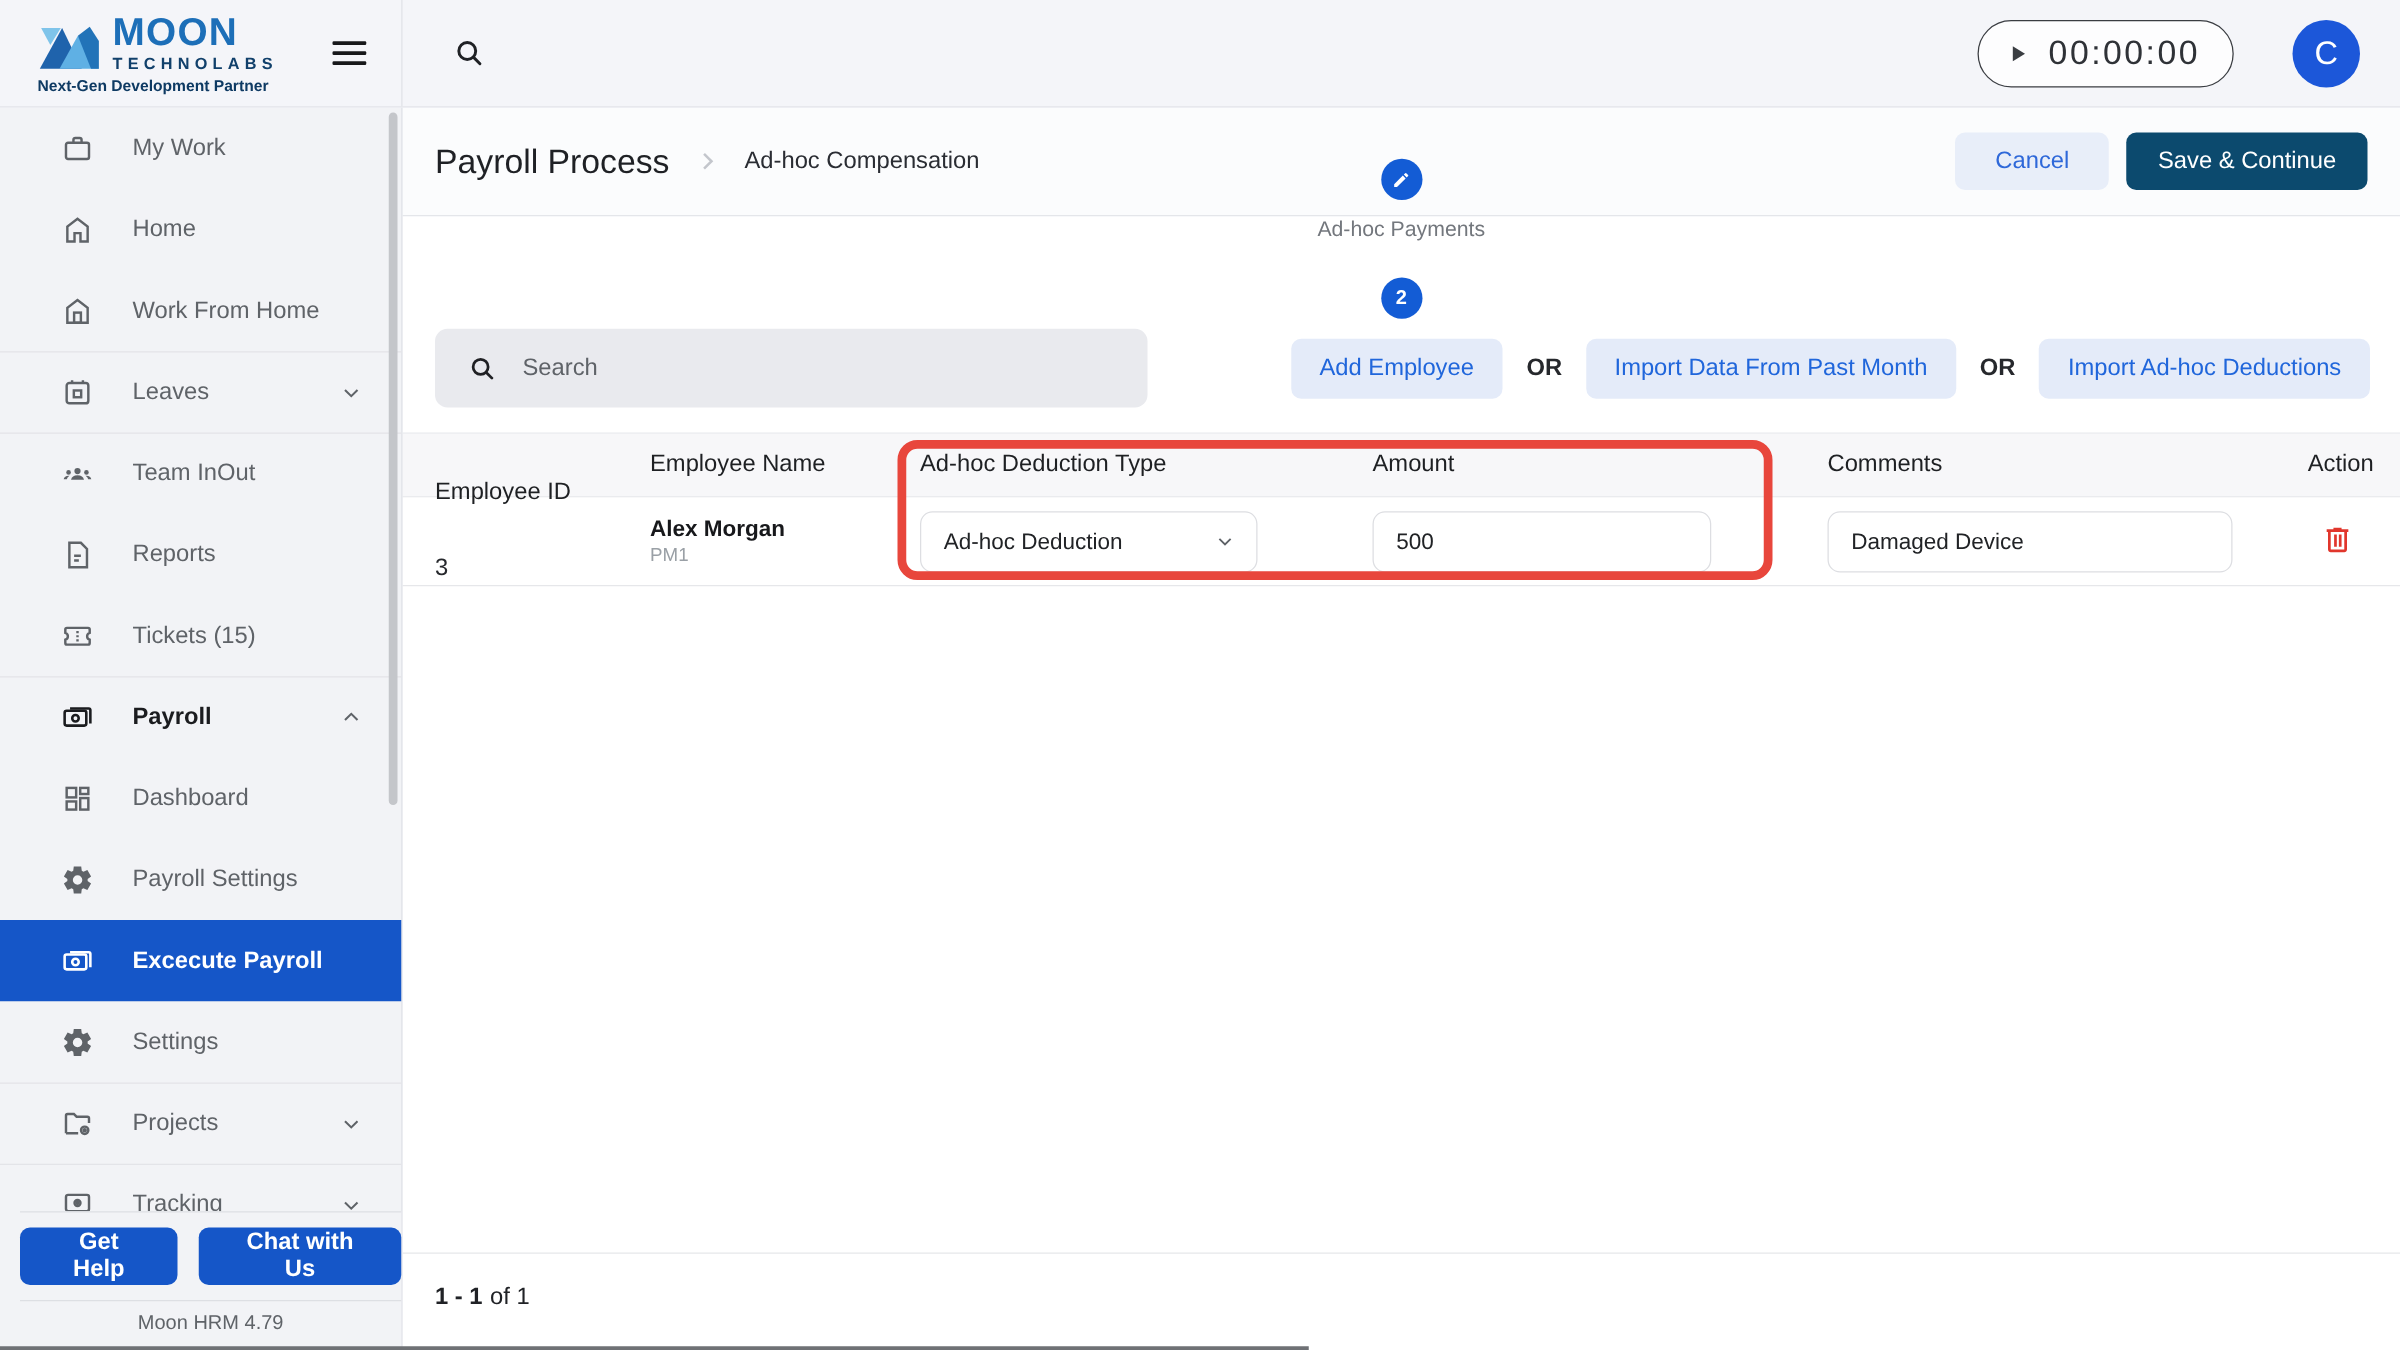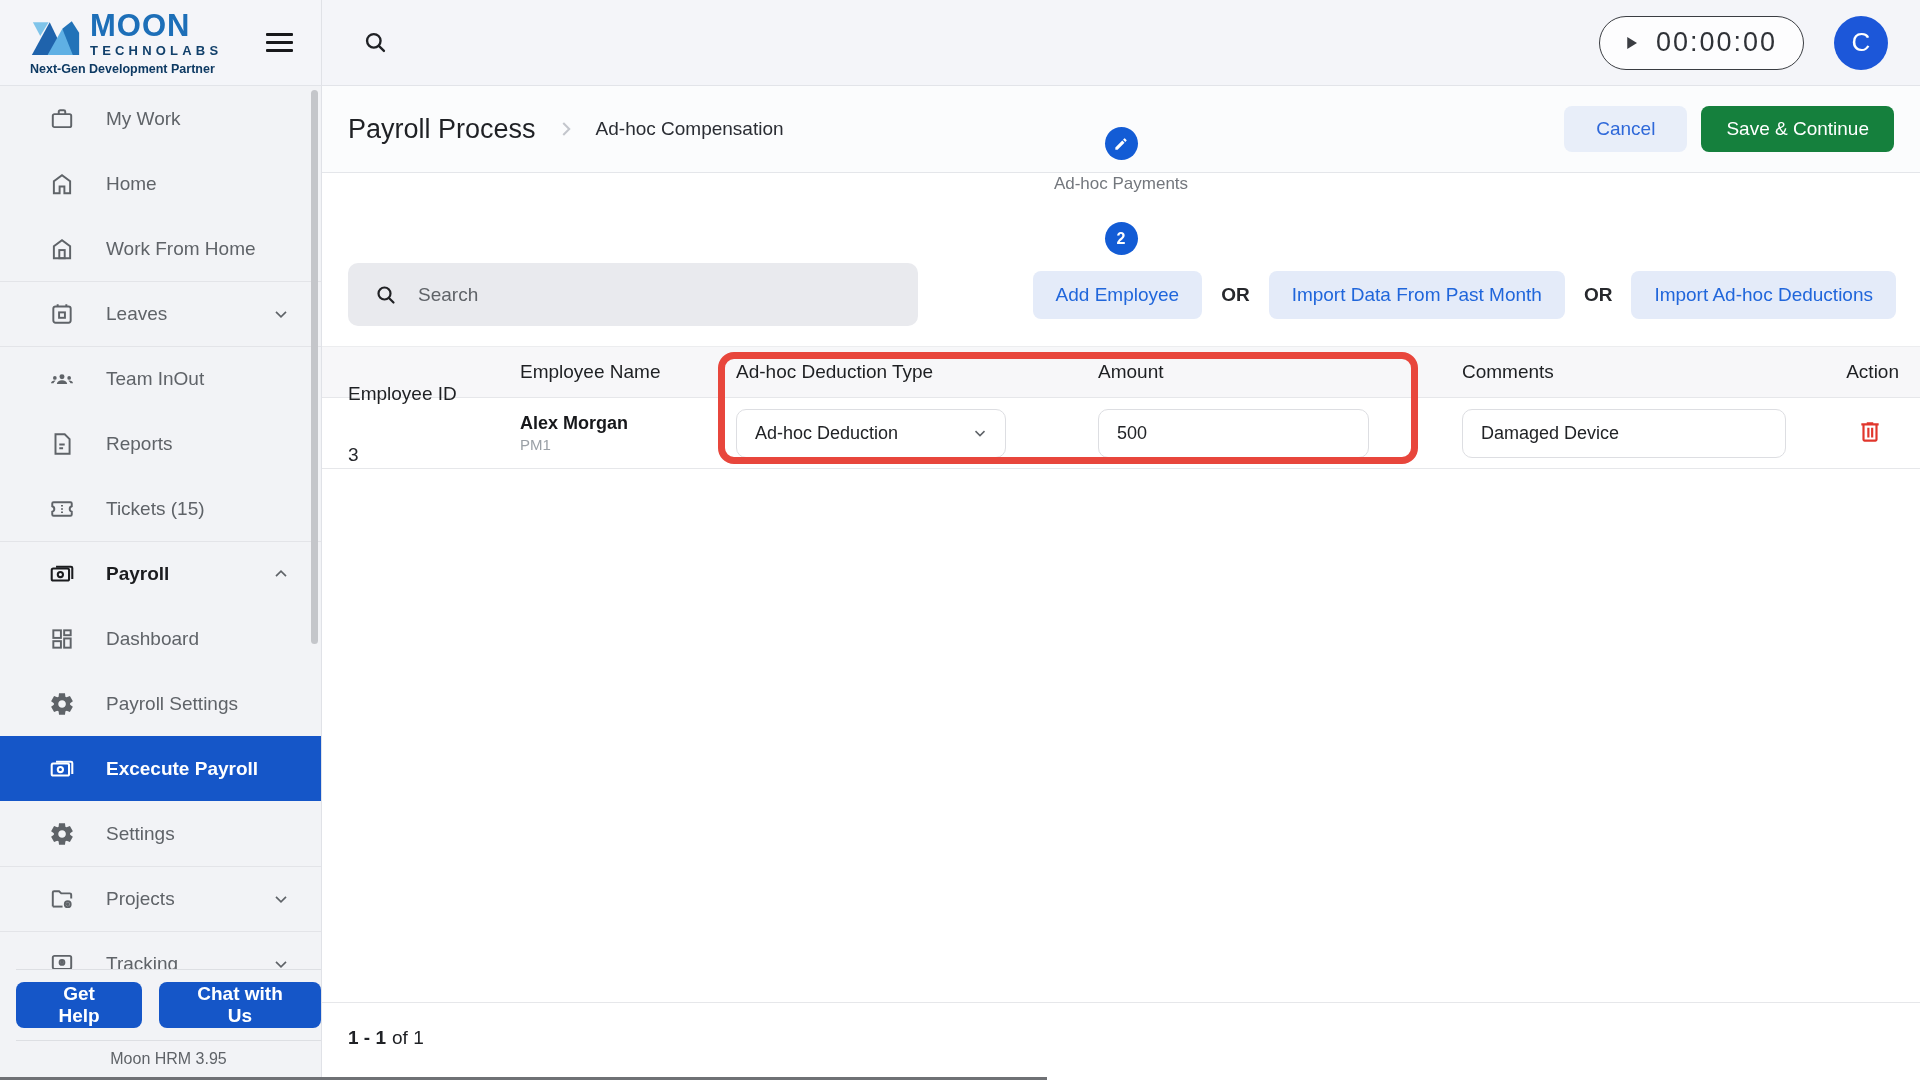--- a/index.html
+++ b/index.html
@@ -24,7 +24,7 @@
   .hamburger{display:flex;flex-direction:column;gap:5px;cursor:pointer;padding:4px;}
   .hamburger span{width:27px;height:3.2px;background:#17181B;border-radius:1px;}
   .top-search{margin-left:40px;cursor:pointer;}
-  .top-right{margin-left:auto;display:flex;align-items:flex-end;gap:30px;padding-right:32px;}
+  .top-right{margin-left:auto;display:flex;align-items:flex-end;gap:47px;padding-right:32px;}
   .timer-pill{display:flex;align-items:center;gap:16px;height:54px;padding:0 26px 0 22px;
     border:1.6px solid #3A3D42;border-radius:999px;background:#FDFDFE;cursor:pointer;}
   .timer-text{font-size:27px;color:#2F3237;letter-spacing:2px;font-weight:500;}

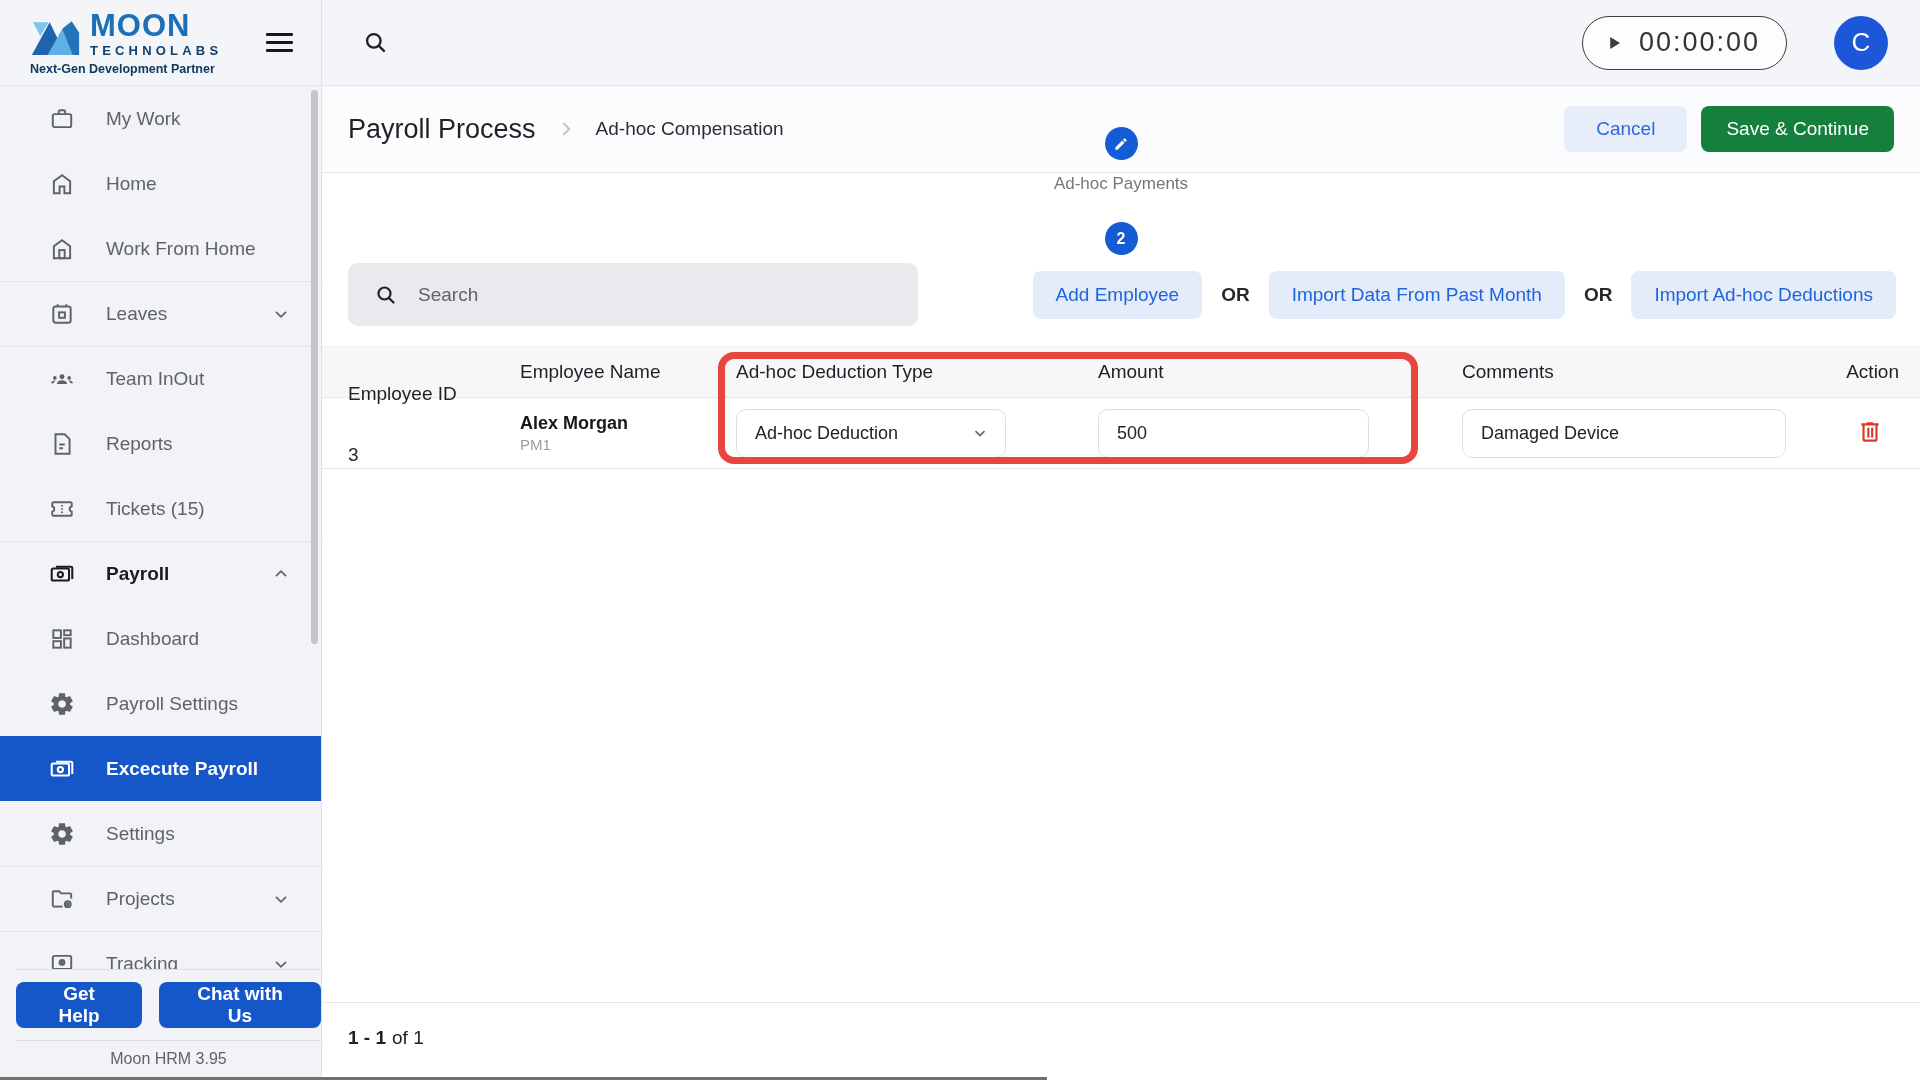--- a/index.html
+++ b/index.html
@@ -60,7 +60,7 @@
   .header-actions{margin-left:auto;display:flex;gap:14px;}
   .btn-cancel{height:46px;padding:0 32px;background:#E8EEF9;color:#2E68D9;border:none;
     border-radius:8px;font-size:19px;font-family:inherit;cursor:pointer;}
-  .btn-save{height:46px;padding:0 25px;background:#15803d;color:#fff;border:none;
+  .btn-save{height:46px;padding:0 25px;background:#0c4a6e;color:#fff;border:none;
     border-radius:8px;font-size:19px;font-weight:500;font-family:inherit;cursor:pointer;}
 
   .stepper{height:70px;display:flex;align-items:center;justify-content:center;gap:14px;flex-direction:column;}

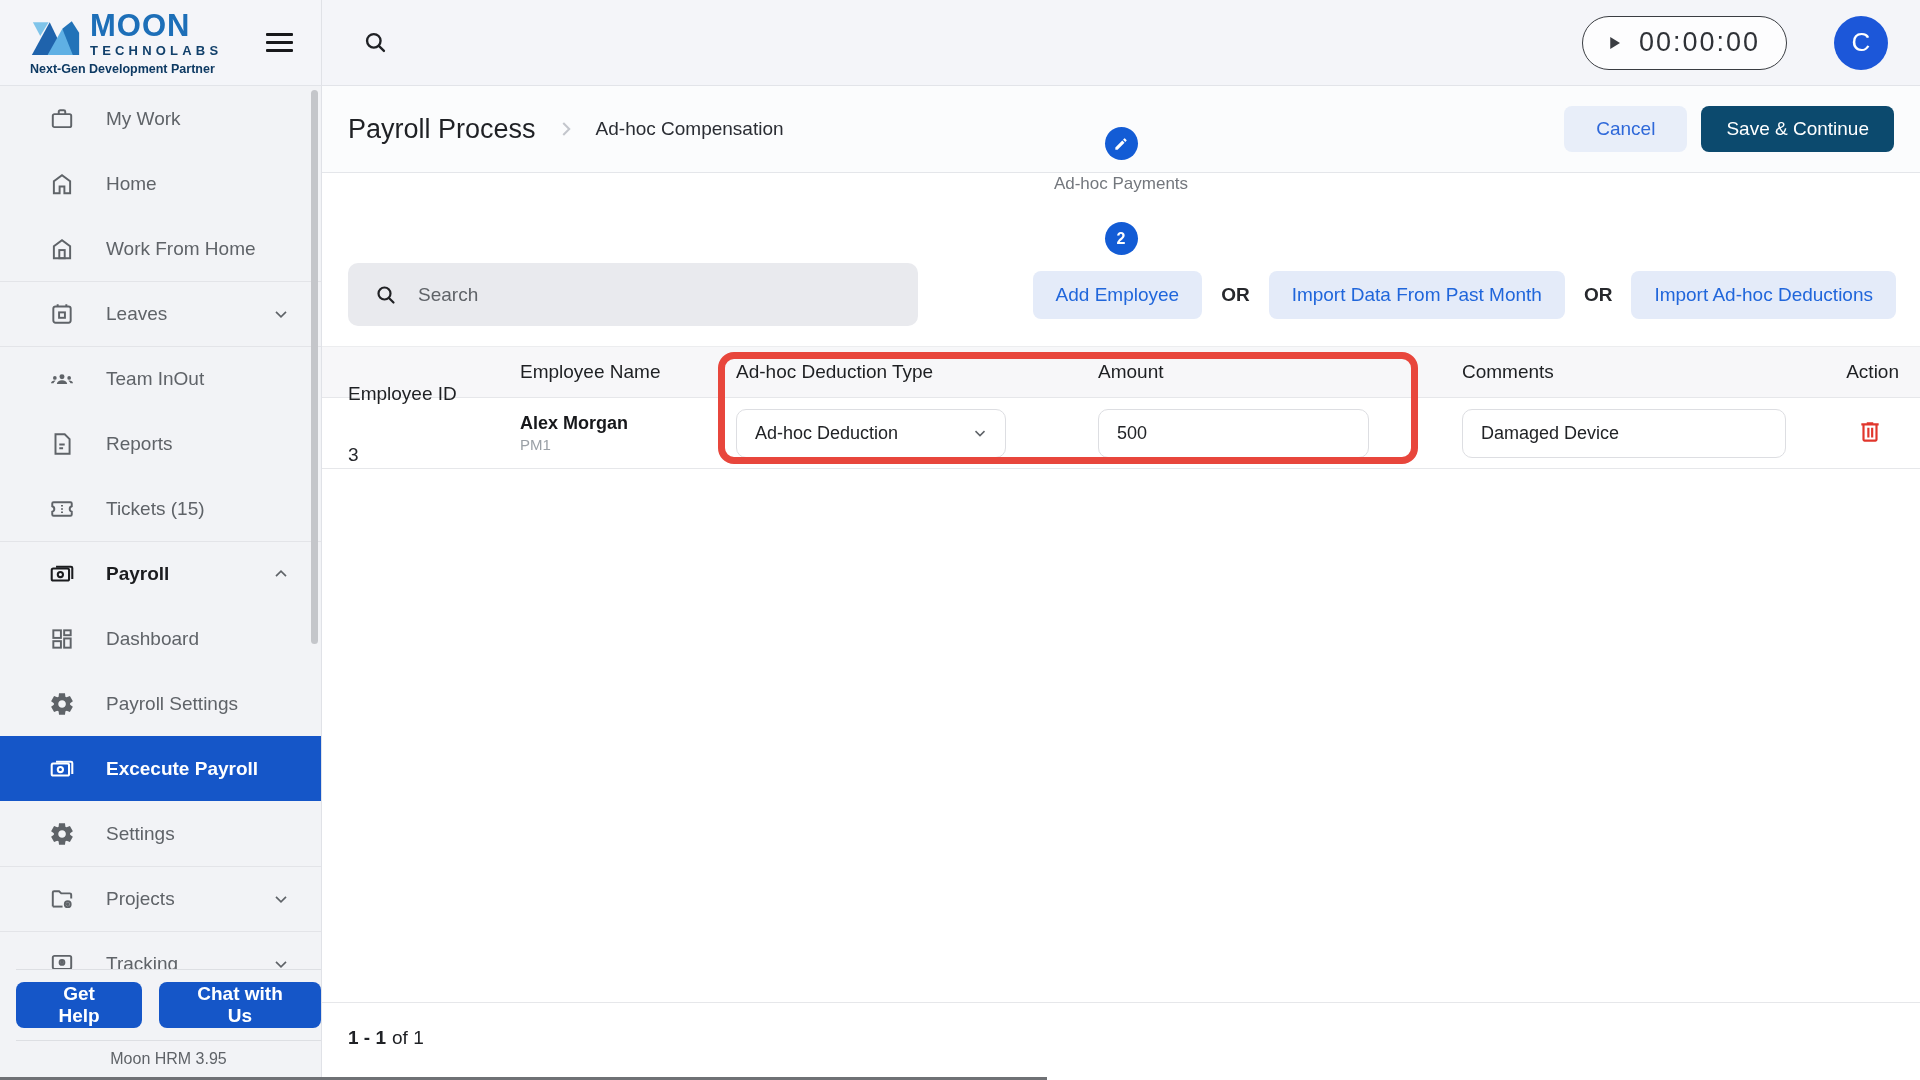--- a/index.html
+++ b/index.html
@@ -300,7 +300,7 @@
       <button class="help-btn">Get Help</button>
       <button class="help-btn">Chat with Us</button>
     </div>
-    <div class="version-row">Moon HRM 3.95</div>
+    <div class="version-row">Moon HRM 4.79</div>
   </div>
 </nav>
 

